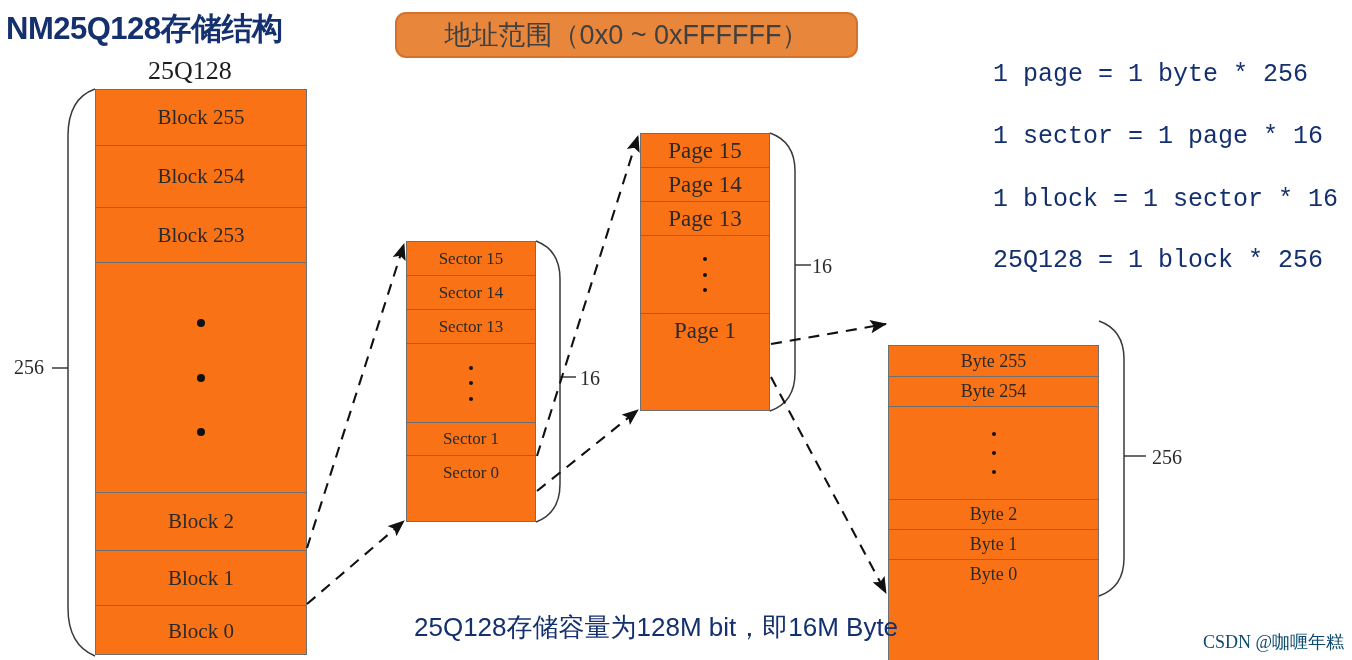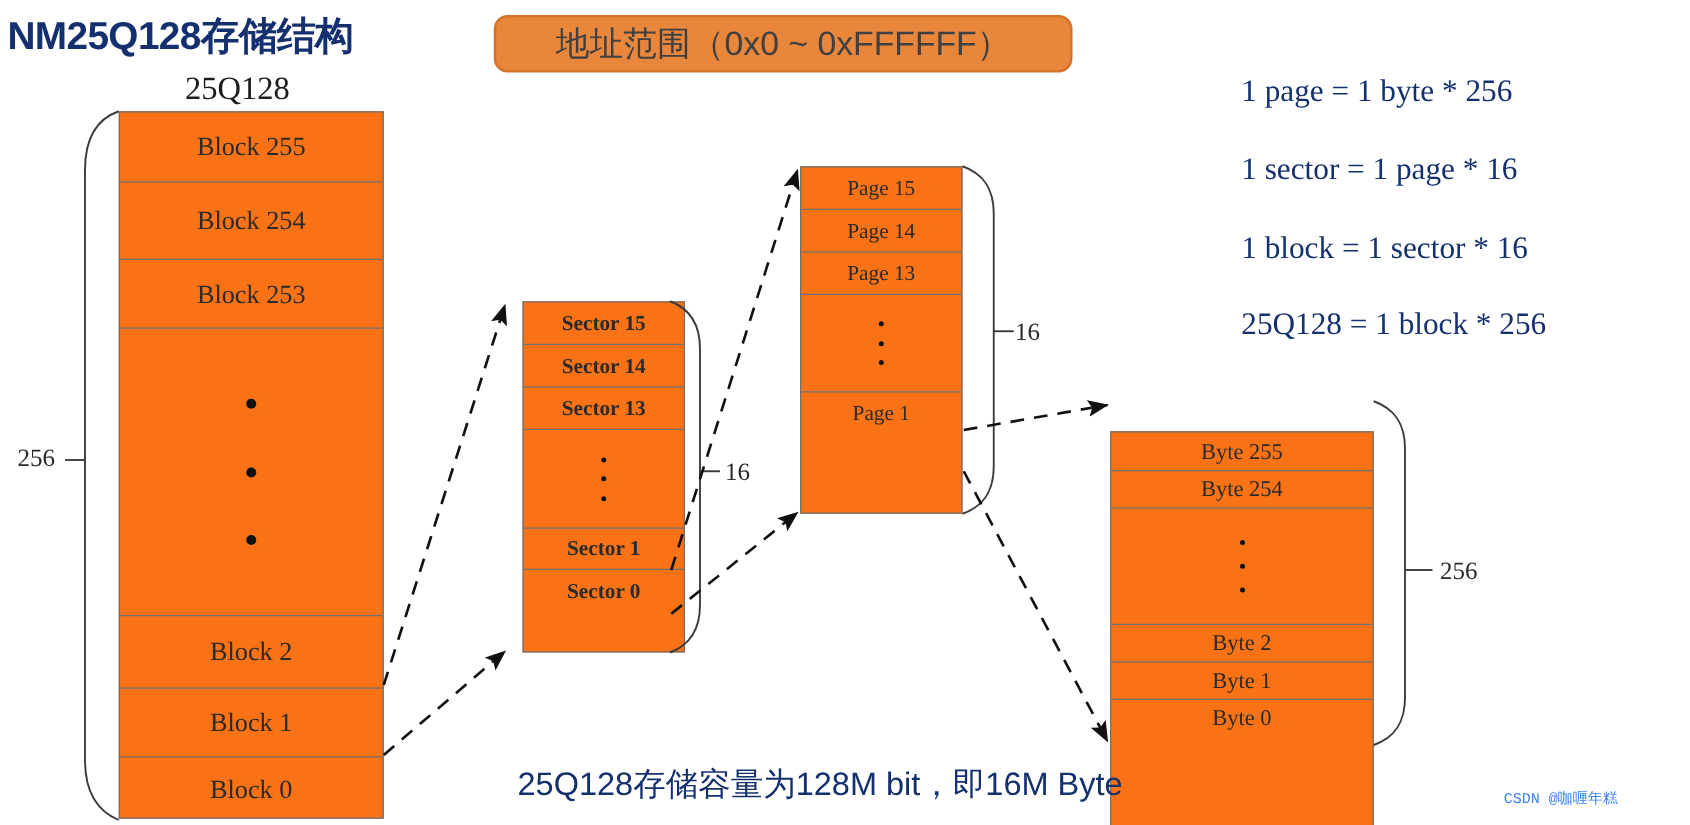--- a/index.html
+++ b/index.html
@@ -47,7 +47,7 @@
 
   
   .eq{
-    font-family:Liberation Serif, serif;
+    font-family:Liberation Mono, monospace;
     font-size:25px;
     color:#14306e;
     white-space:nowrap;

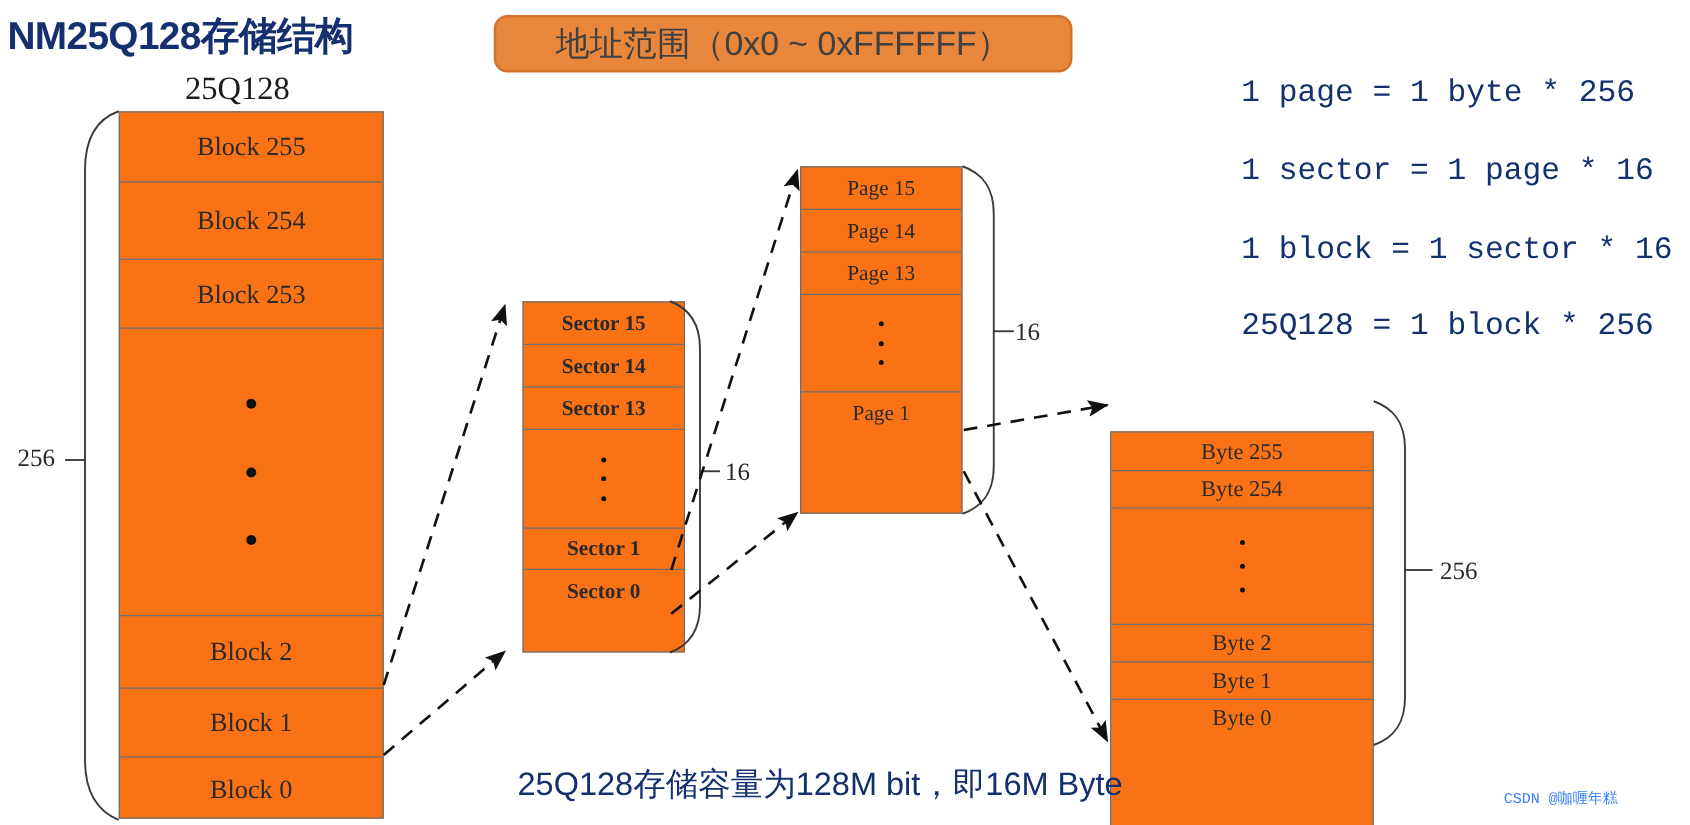--- a/index.html
+++ b/index.html
@@ -109,7 +109,7 @@
   #sectors .srow{font-size:17px;}
 
   #pages{left:640px; top:133px; width:130px; height:278px;}
-  #pages .srow{font-size:17px;}
+  #pages .srow{font-size:23px;}
 
   #bytes{left:888px; top:321px; width:211px; height:321px;margin-top:24px;}
   #bytes .srow{font-size:18px;}

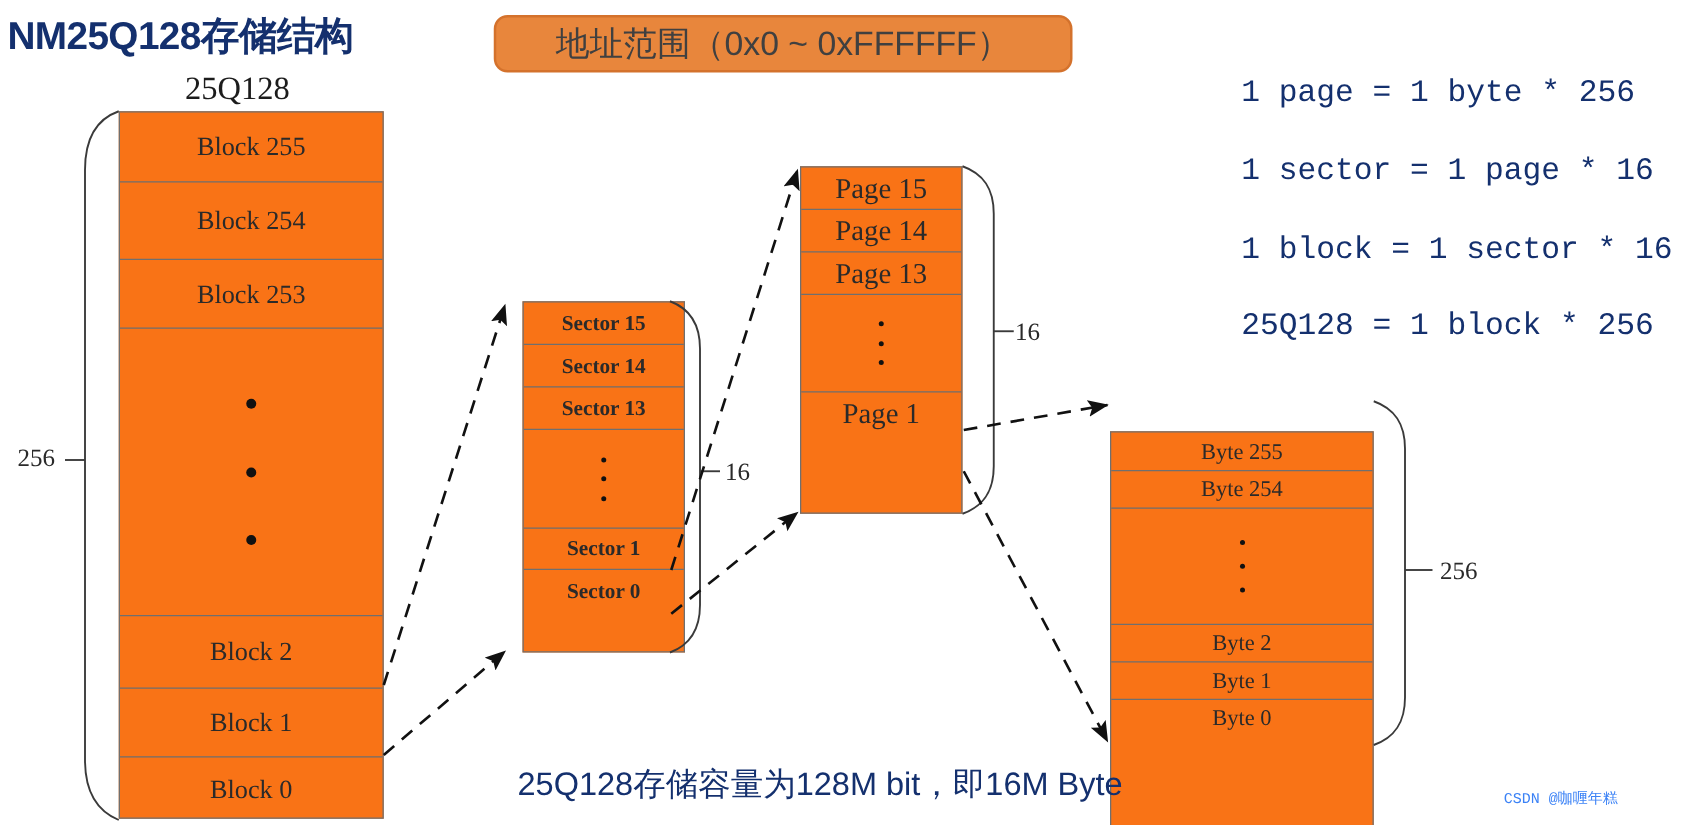--- a/index.html
+++ b/index.html
@@ -105,7 +105,7 @@
   #blocks .srow{font-size:21px;}
   #blocks .dot{width:8px;height:8px;}
 
-  #sectors{left:418px; top:241px; width:130px; height:281px;font-weight:bold;}
+  #sectors{left:406px; top:241px; width:130px; height:281px;}
   #sectors .srow{font-size:17px;}
 
   #pages{left:640px; top:133px; width:130px; height:278px;}

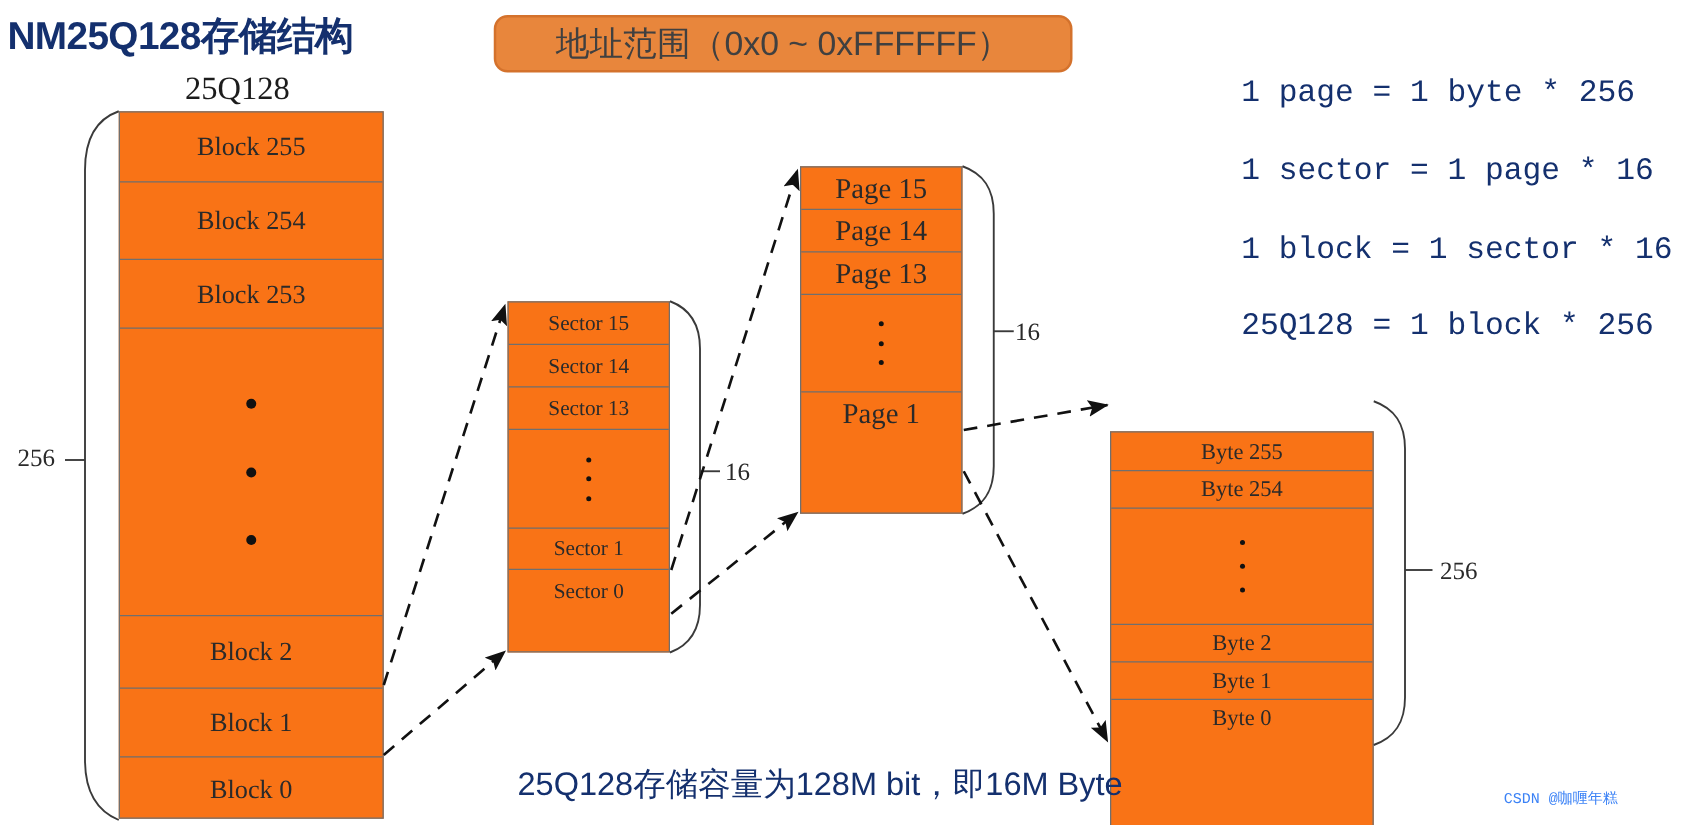--- a/index.html
+++ b/index.html
@@ -68,9 +68,9 @@
   }
   #watermark{
     left:1203px; top:630px;
-    font-family:Liberation Mono, monospace;
-    font-size:12px;
-    color:#3b82f6;
+    font-family:Liberation Serif, serif;
+    font-size:18px;
+    color:#0c4a6e;
     white-space:nowrap;
   }
 

